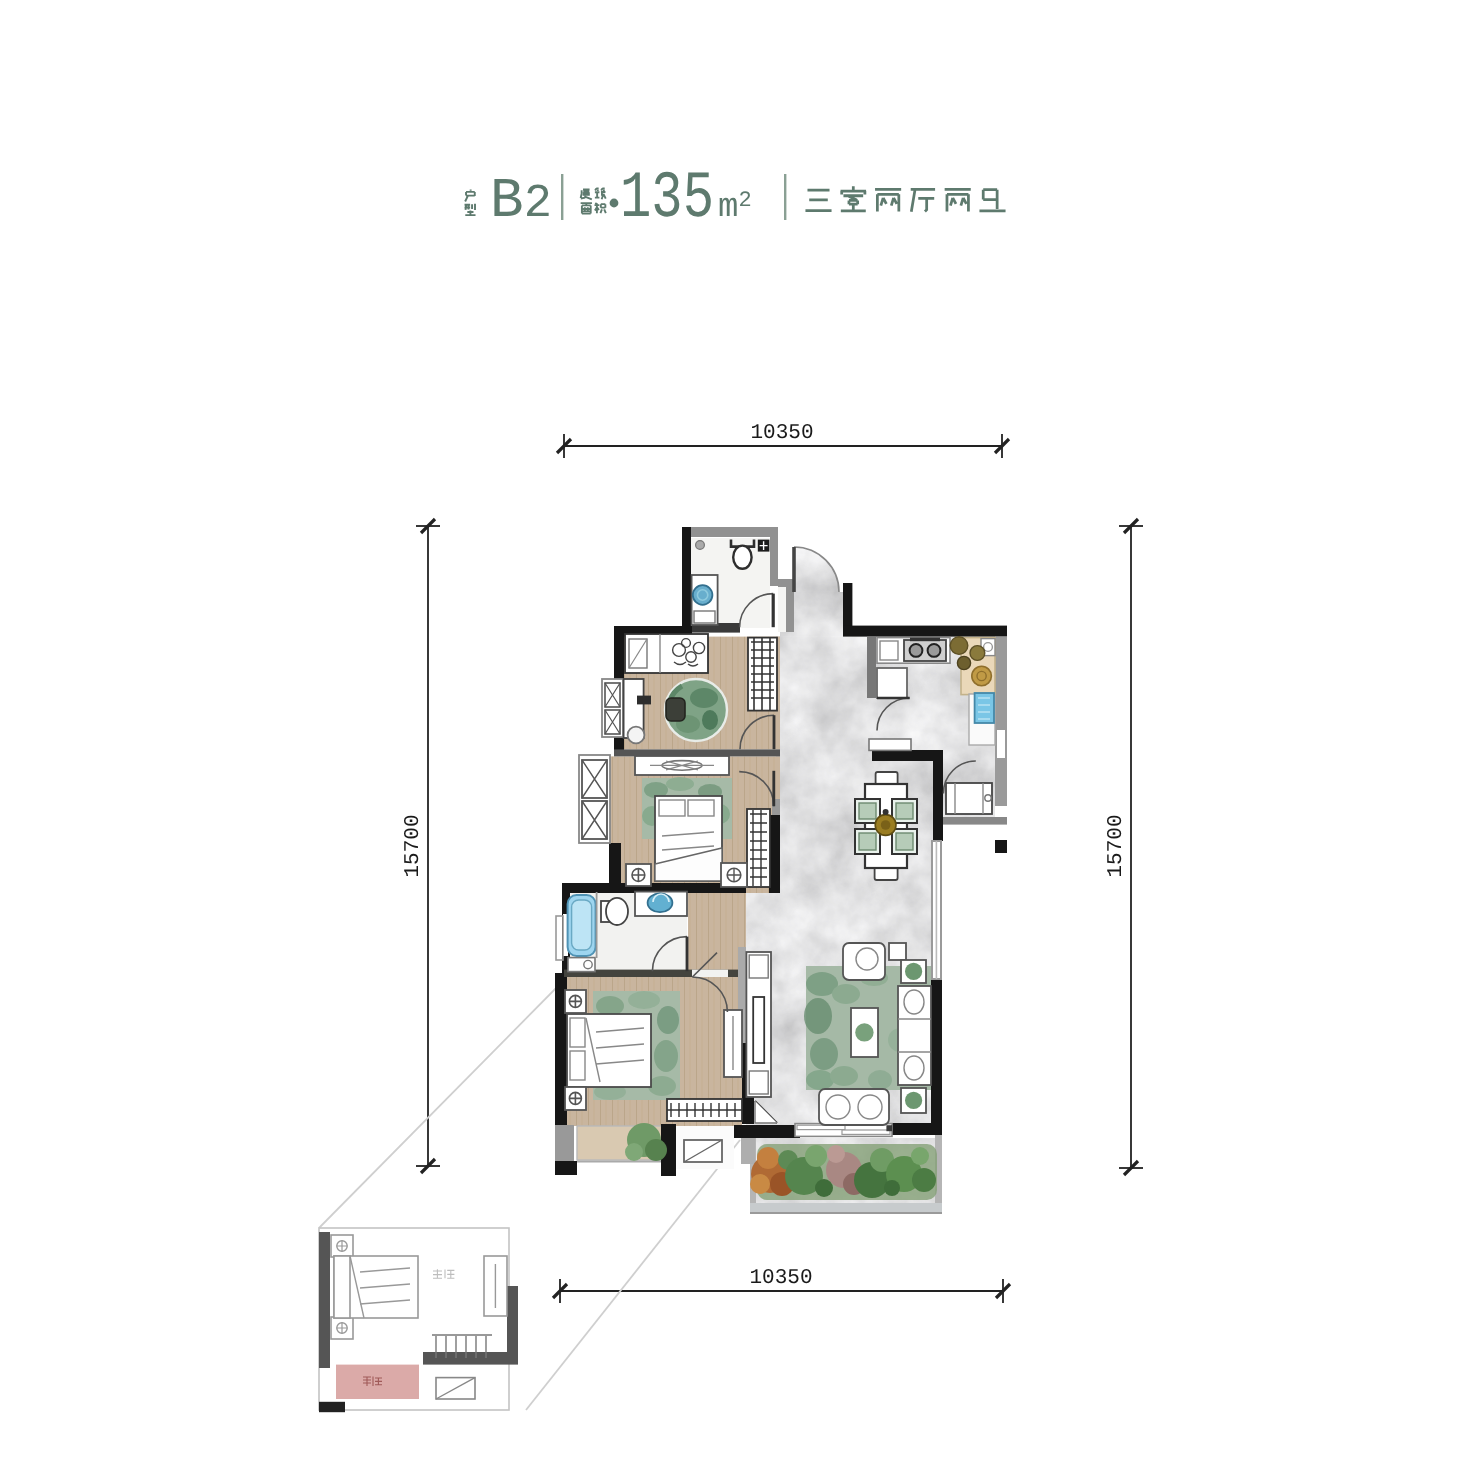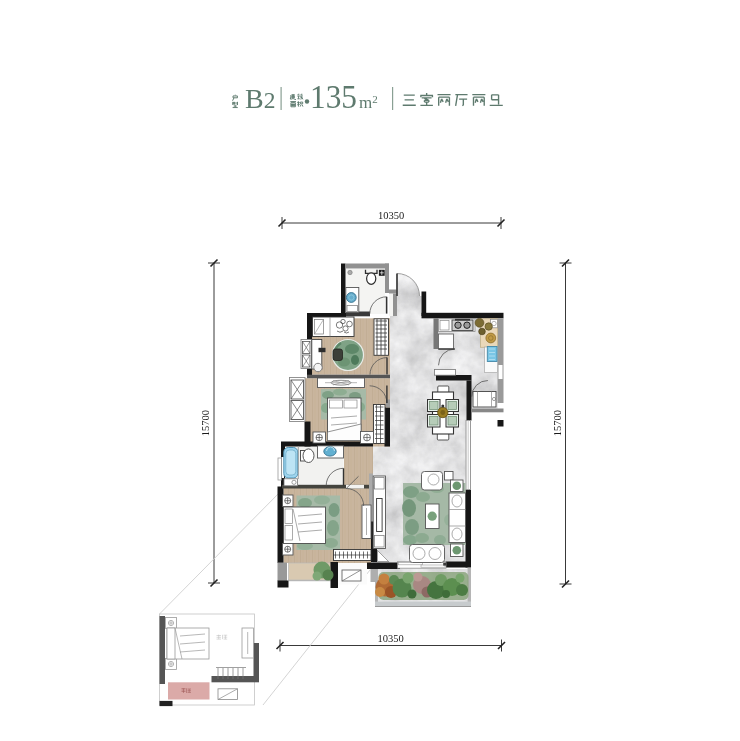--- a/index.html
+++ b/index.html
@@ -3,7 +3,7 @@
 <meta charset="utf-8">
 <style>
   html,body{margin:0;padding:0;background:#fff;}
-  #page{width:740px;height:741px;position:relative;font-family:Liberation Serif, serif;border-radius:14px;}
+  #page{width:740px;height:741px;position:relative;font-family:Liberation Mono, monospace;border-radius:14px;}
   svg{display:block;}
 </style>
 </head>

